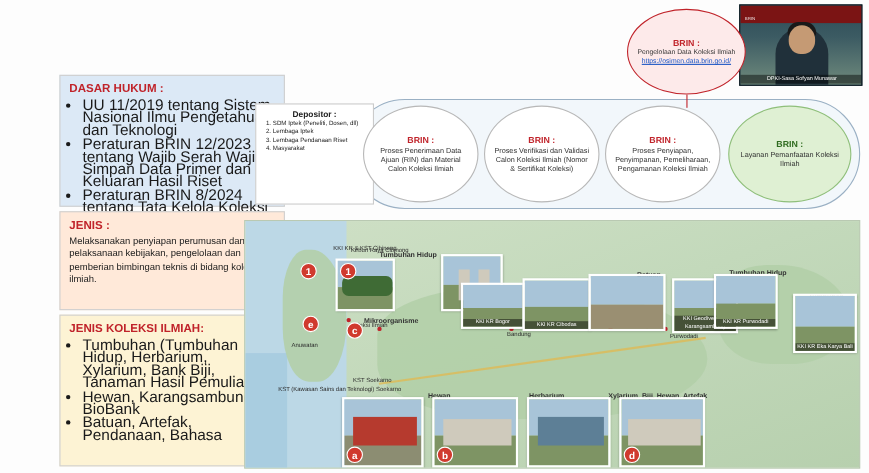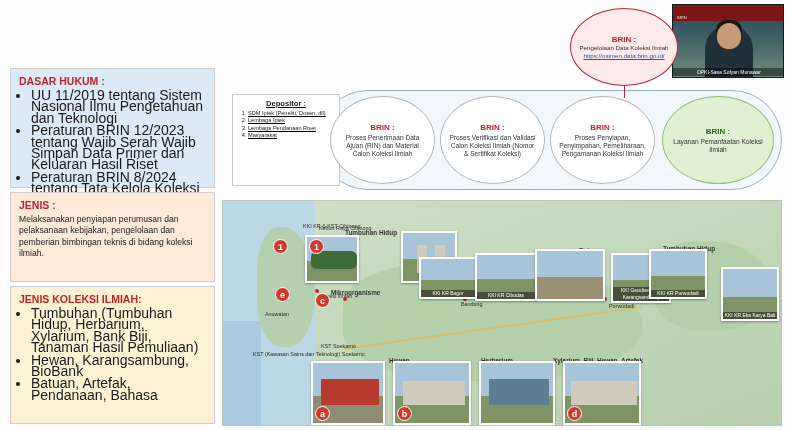--- a/index.html
+++ b/index.html
@@ -41,7 +41,7 @@
              color:#fff; font-size:5px; background:rgba(0,0,0,.45); padding:1px 0; }
 
   
-  .box { position:absolute; border:1px solid #cfcfcf; }
+  .box { position:absolute; border:1px solid #cfcfcf;margin-left:44px; }
   .box-title { font-weight:bold; color:#c0232a; font-size:10.5px; margin:0 0 3px 0; }
   .box ul { margin:0; padding-left:12px; }
   .box li { font-size:14px; line-height:11.4px; color:#1a1a1a; margin-bottom:1px; }

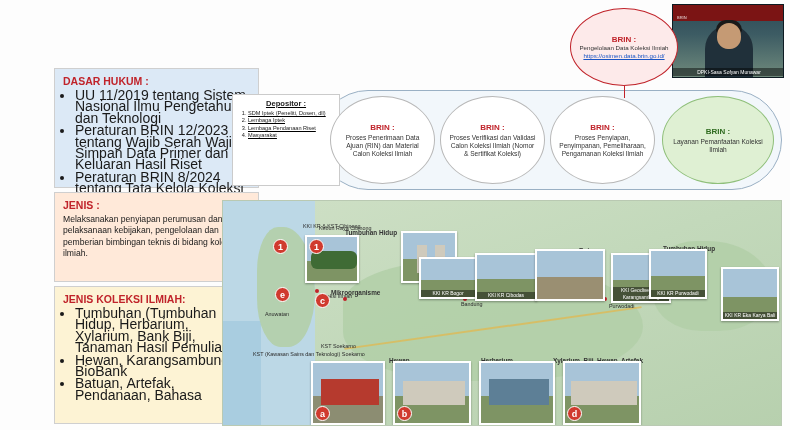--- a/index.html
+++ b/index.html
@@ -56,7 +56,7 @@
   .flow-frame { position:absolute; left:96px; top:4px; width:464px; height:100px;
                 border:1.5px solid #9ab0c4; border-radius:50px; background:#f2f7fb; }
   .depositor { position:absolute; left:10px; top:8px; width:108px; height:92px;
-               border:1px solid #cbcbcb; background:#fff; padding:4px 5px;text-decoration:underline; }
+               border:1px solid #cbcbcb; background:#fff; padding:4px 5px; }
   .depositor h5 { margin:0 0 2px 0; font-size:7.6px; font-weight:bold; color:#222; text-align:center; }
   .depositor ol { margin:0; padding-left:10px; }
   .depositor li { font-size:5.6px; line-height:7.4px; color:#222; }

